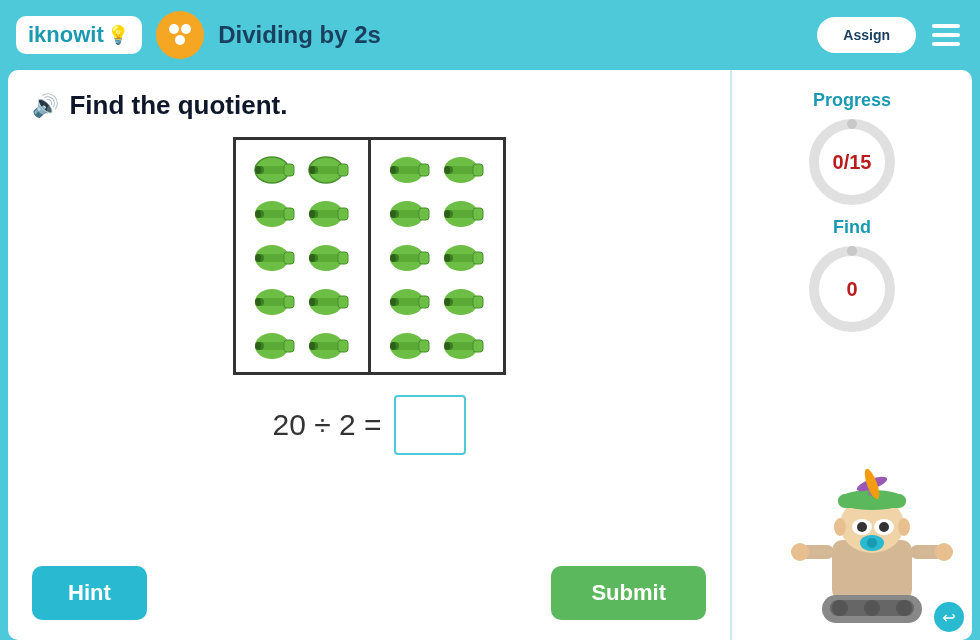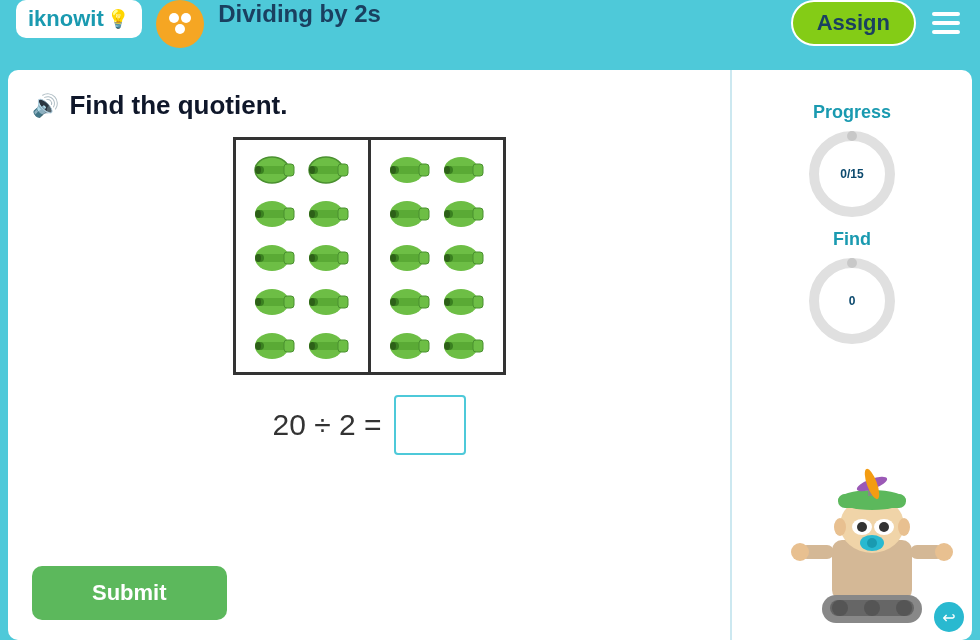--- a/index.html
+++ b/index.html
@@ -16,7 +16,7 @@
       background: #4ec9d9;
       height: 70px;
       display: flex;
-      align-items: flex-start;
+      align-items: center;
       padding: 0 16px;
       gap: 14px;
     }

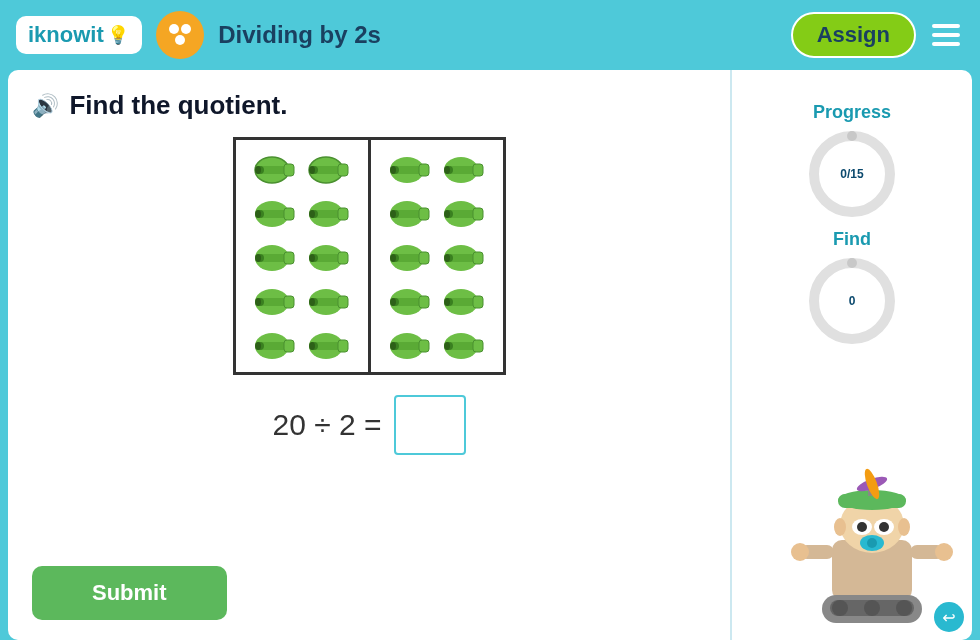--- a/index.html
+++ b/index.html
@@ -65,11 +65,11 @@
     }
 
     .assign-btn {
-      background: #84cc16;
+      background: #ffffff;
       border: 2px solid white;
       border-radius: 24px;
       padding: 8px 24px;
-      font-size: 22px;
+      font-size: 14px;
       font-weight: bold;
       color: #1a4060;
       cursor: pointer;

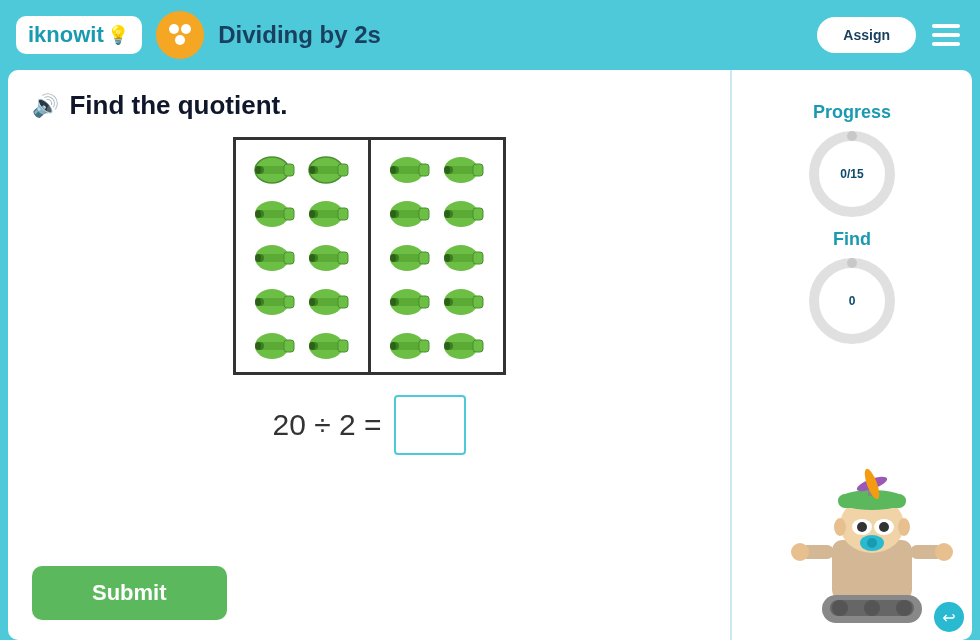--- a/index.html
+++ b/index.html
@@ -234,7 +234,7 @@
       display: flex;
       flex-direction: column;
       align-items: center;
-      padding: 32px 16px;
+      padding: 20px 16px;
       gap: 10px;
       position: relative;
     }

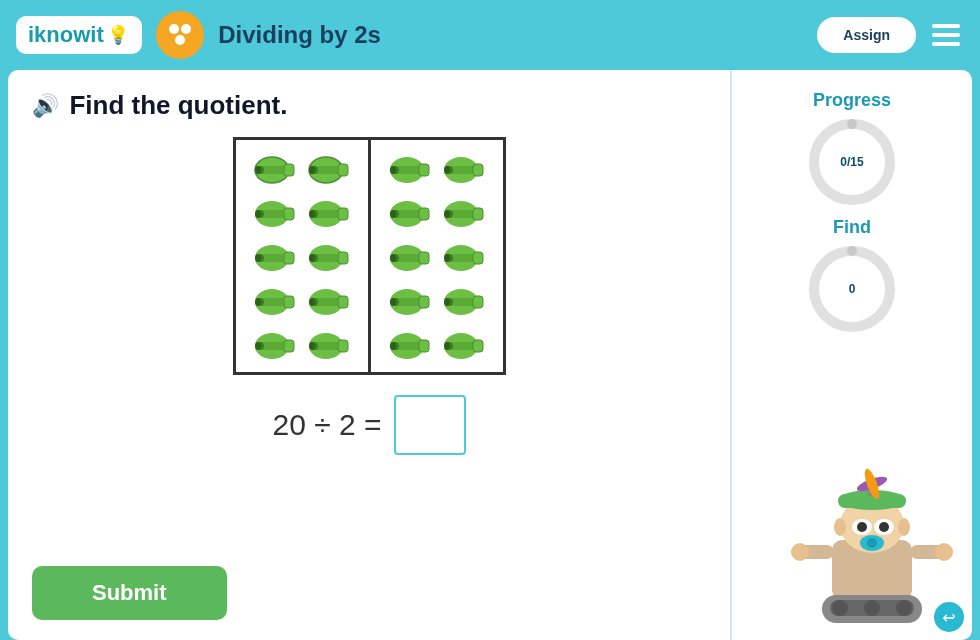--- a/index.html
+++ b/index.html
@@ -267,9 +267,9 @@
       top: 50%;
       left: 50%;
       transform: translate(-50%, -50%);
-      font-size: 12px;
-      font-weight: bold;
-      color: #0c4a6e;
+      font-size: 20px;
+      font-weight: bold;
+      color: #b91c1c;
     }
 
     

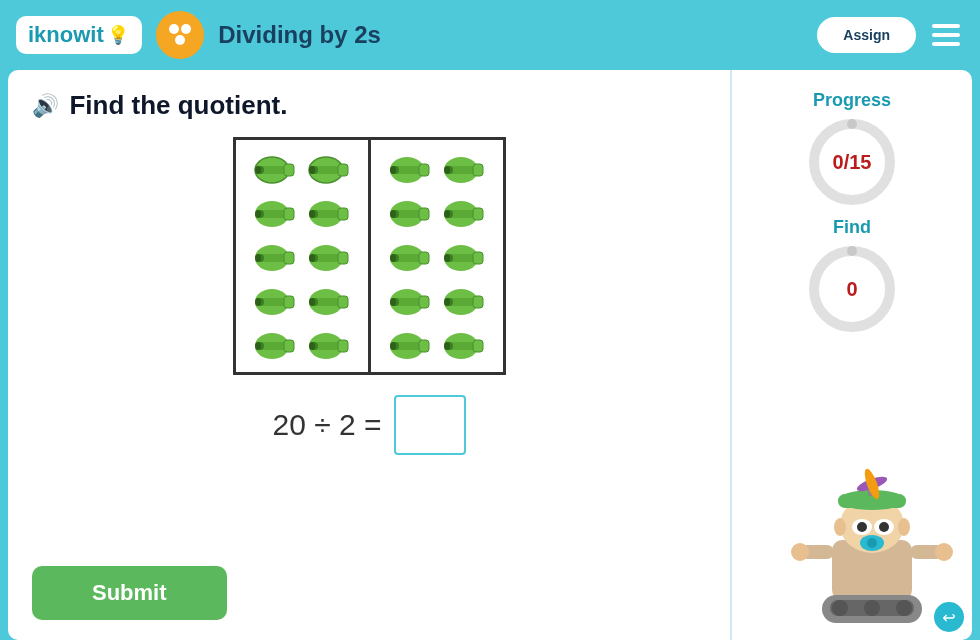--- a/index.html
+++ b/index.html
@@ -493,6 +493,7 @@
     </div>
 
     <div class="bottom-buttons">
+      <button class="hint-btn">Hint</button>
       <button class="submit-btn">Submit</button>
     </div>
 

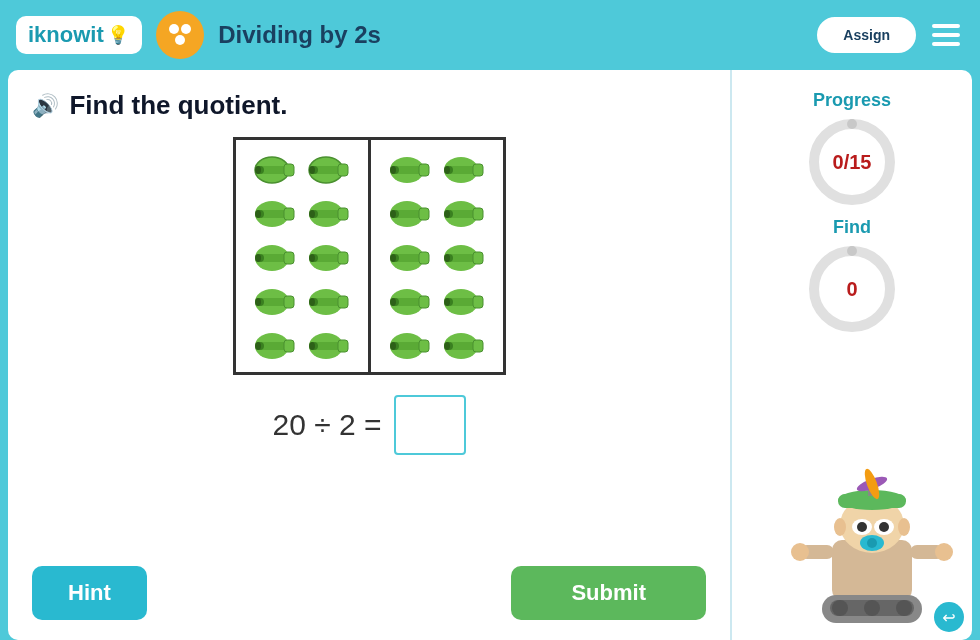--- a/index.html
+++ b/index.html
@@ -222,7 +222,7 @@
       color: white;
       border: none;
       border-radius: 10px;
-      padding: 14px 60px;
+      padding: 14px 40px;
       font-size: 22px;
       font-weight: bold;
       cursor: pointer;

